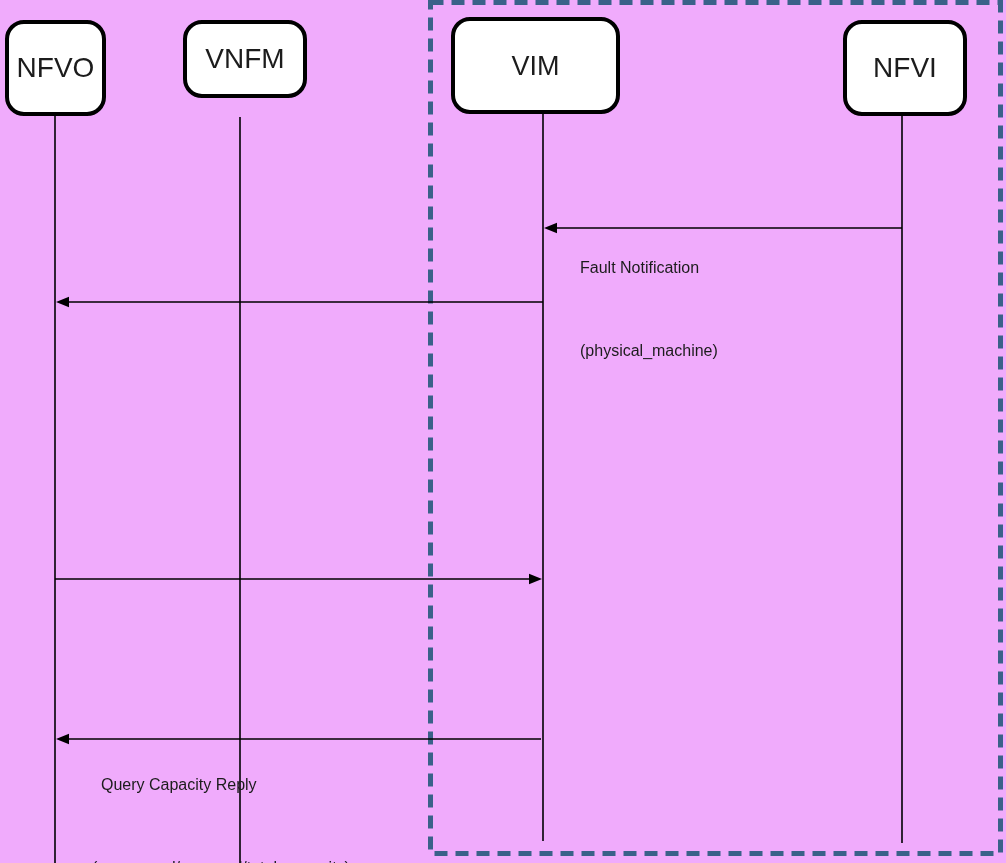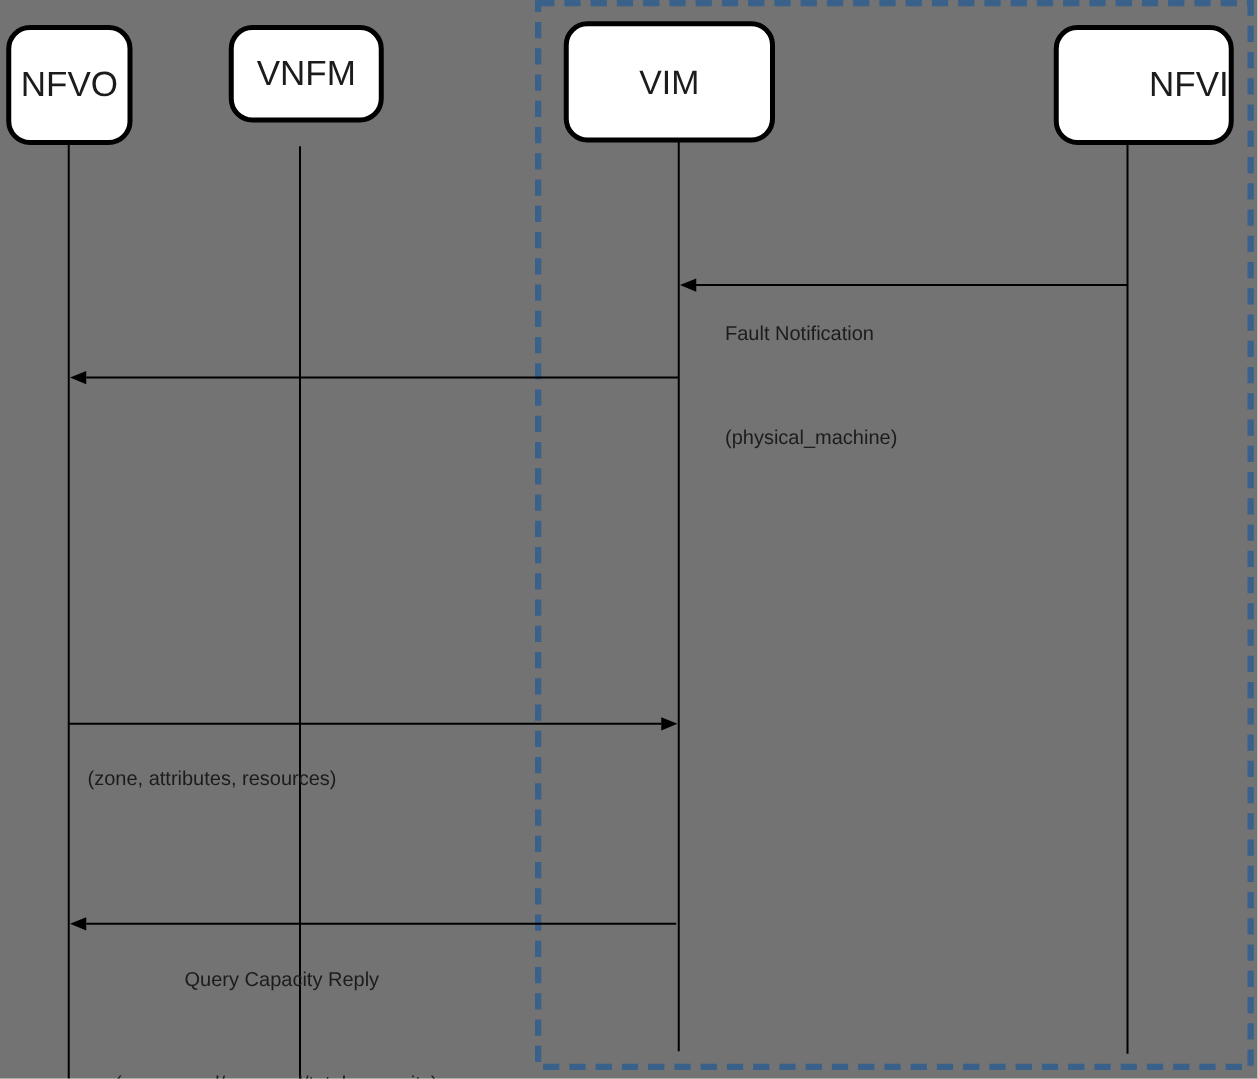--- a/index.html
+++ b/index.html
@@ -12,7 +12,7 @@
     position: relative;
     width: 1006px;
     height: 863px;
-    background: #737373;
+    background: #f0abfc;
     overflow: hidden;
   }
   #wires {

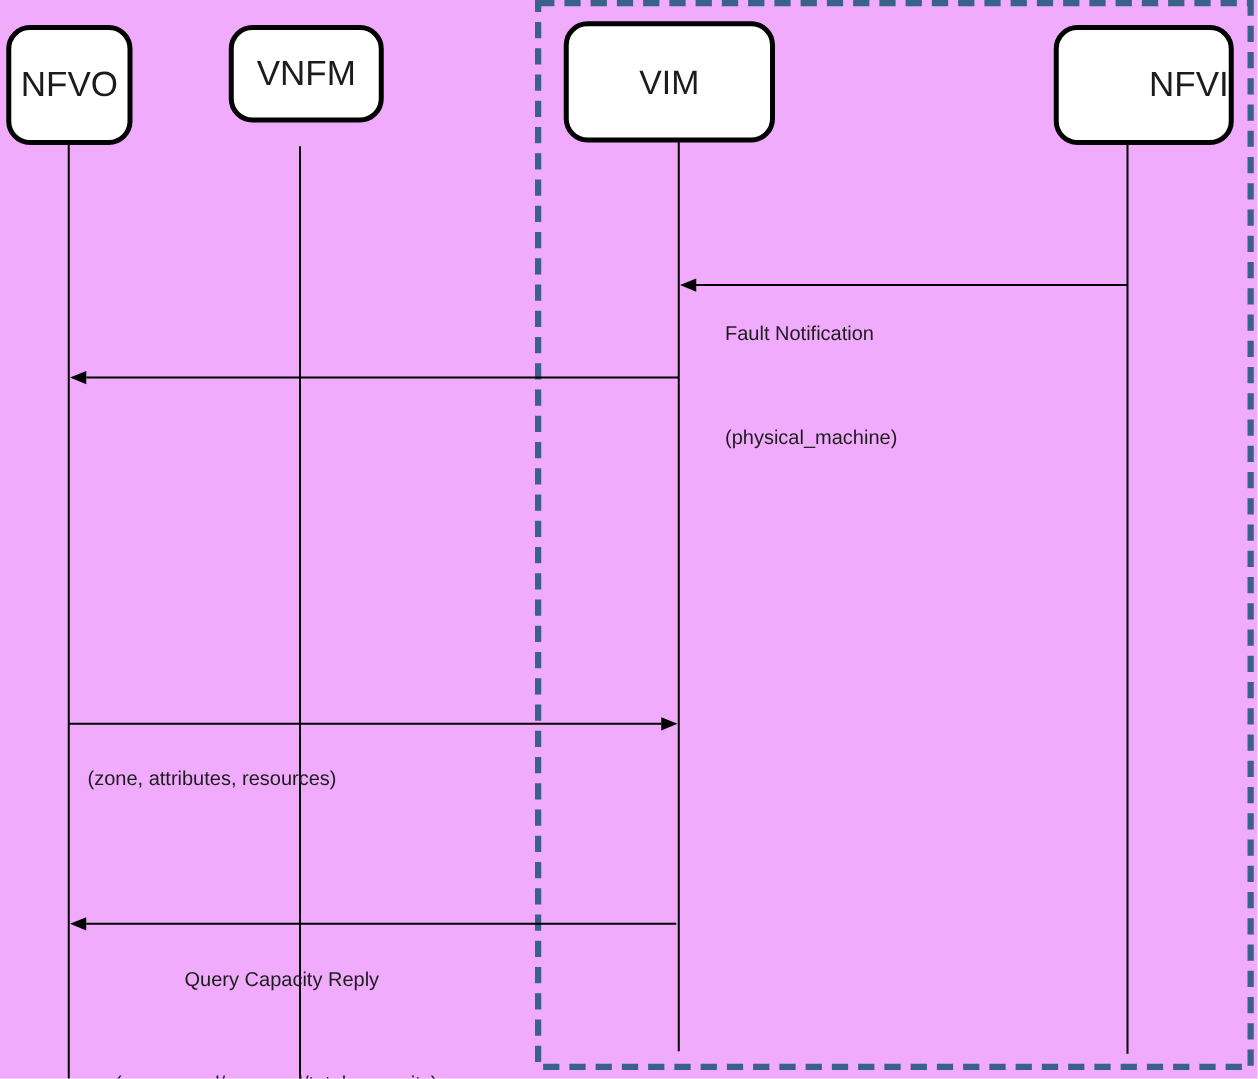--- a/index.html
+++ b/index.html
@@ -41,7 +41,7 @@
   #p-nfvo { left: 5px;   top: 20px; width: 101px; height: 96px; }
   #p-vnfm { left: 183px; top: 20px; width: 124px; height: 78px; }
   #p-vim  { left: 451px; top: 17px; width: 169px; height: 97px; font-size: 27px; line-height: 34px; }
-  #p-nfvi { left: 843px; top: 20px; width: 144px; height: 96px; align-items: flex-end; }
+  #p-nfvi { left: 843px; top: 20px; width: 124px; height: 96px; }
 
   .msg-label {
     position: absolute;

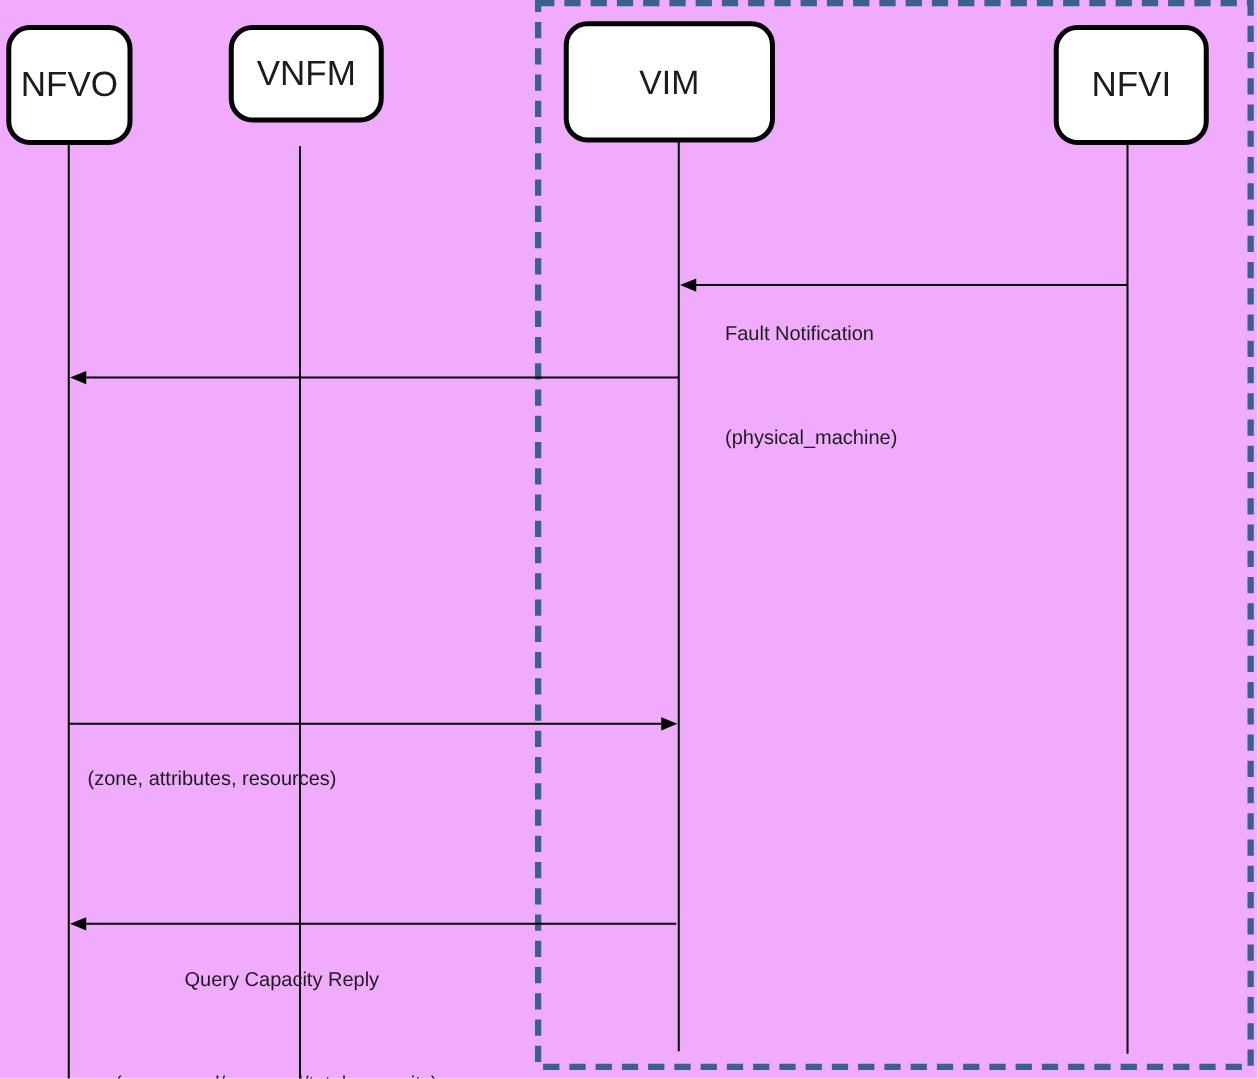--- a/index.html
+++ b/index.html
@@ -104,7 +104,6 @@
 
 
   <div id="m-request" class="msg-label">
-    <div class="line-1">(zone, attributes, resources)</div>
   </div>
 
   <div id="m-reply" class="msg-label">

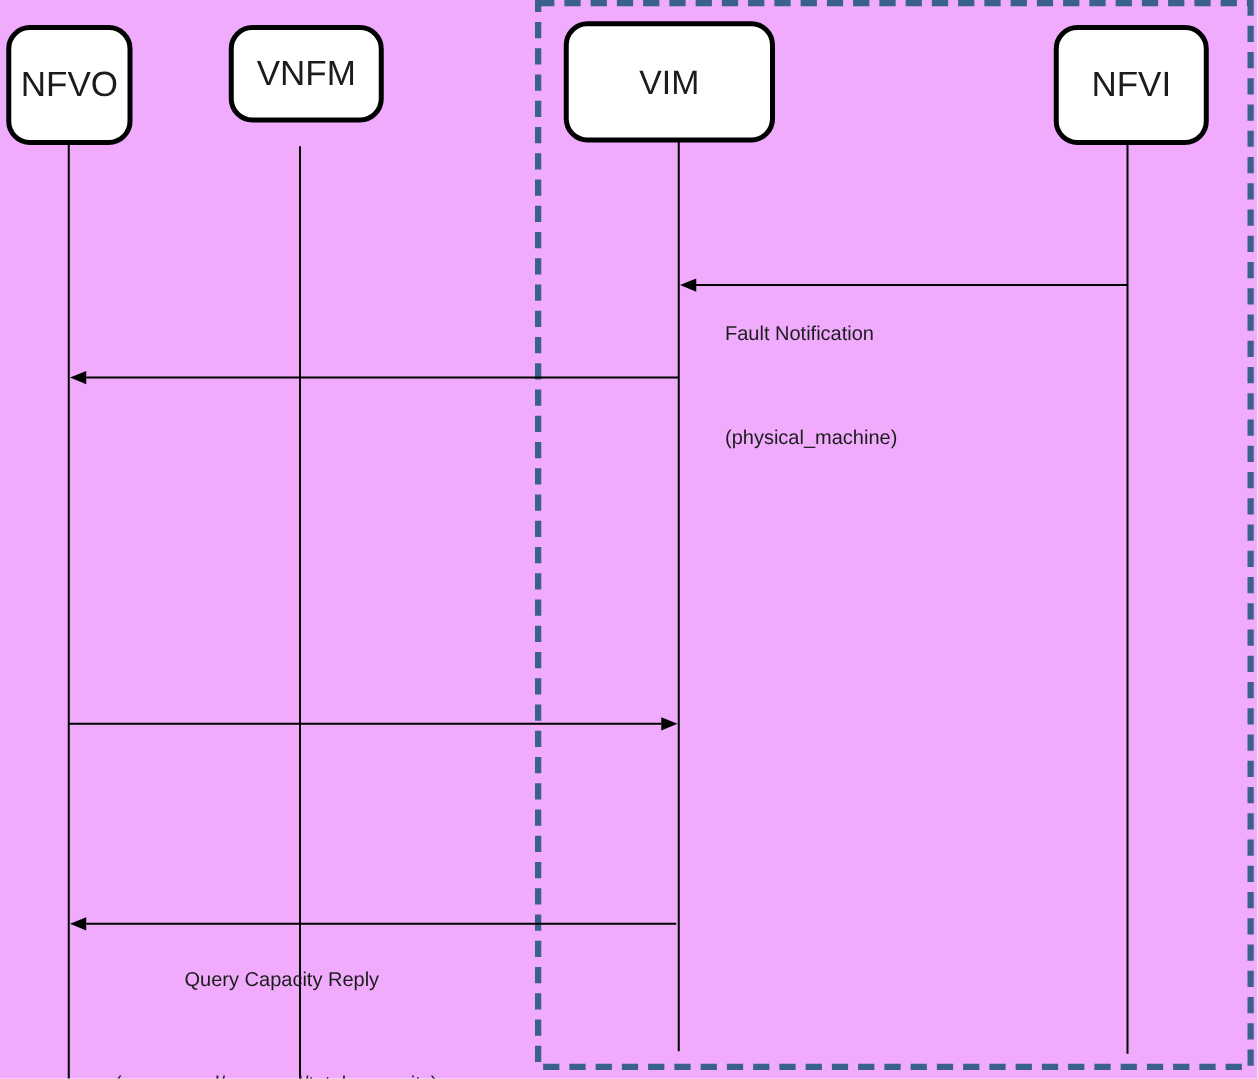--- a/index.html
+++ b/index.html
@@ -55,7 +55,7 @@
   #m-notify  { left: 70px;  top: 276px; }
   #m-request { left: 70px;  top: 555px; }
   #m-reply   { left: 92px;  top: 716px; }
-  #m-reply .line-0 { padding-left: 9px; text-align: center; }
+  #m-reply .line-0 { padding-left: 9px; }
 </style>
 </head>
 <body>

